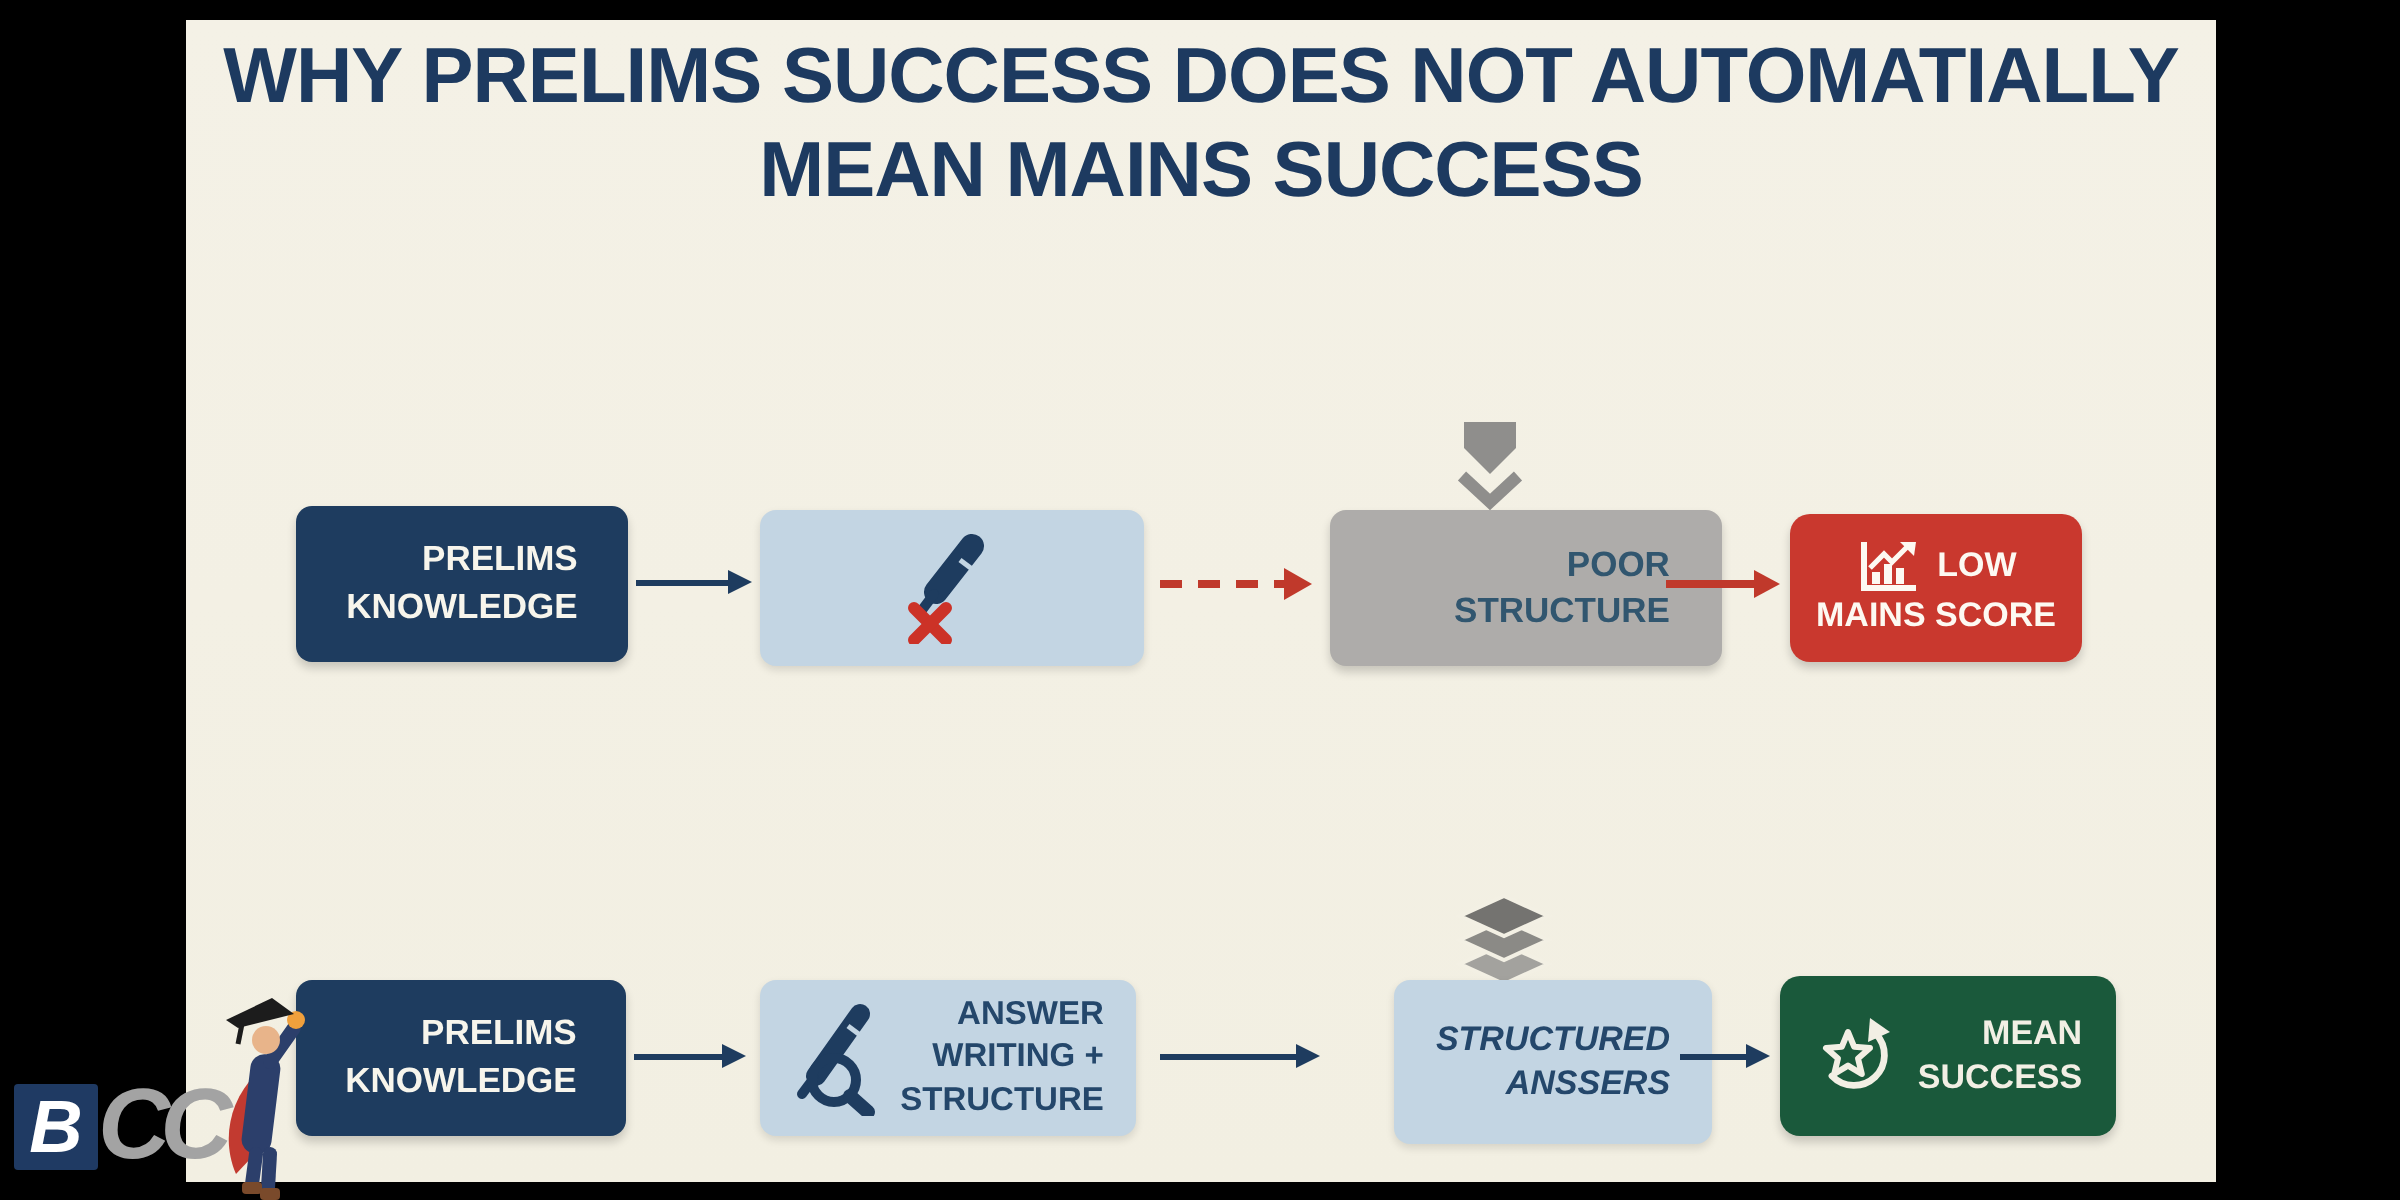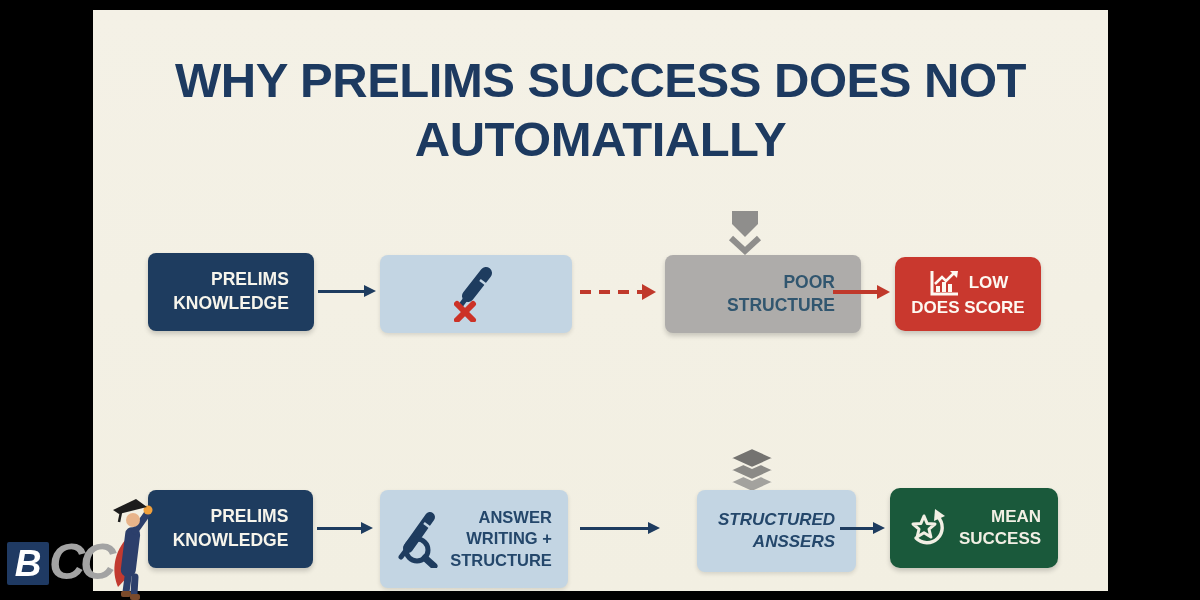--- a/index.html
+++ b/index.html
@@ -14,9 +14,8 @@
   }
   .title{
     position:absolute;left:0;right:0;top:6px;text-align:center;
-    color:#1d3a60;font-weight:bold;font-size:49px;line-height:1.2;
+    color:#1d3a60;font-weight:bold;font-size:39px;line-height:1.2;
     letter-spacing:-0.5px;
-    margin-top:35px;
   }
   .box{
     position:absolute;border-radius:8px;display:flex;align-items:center;

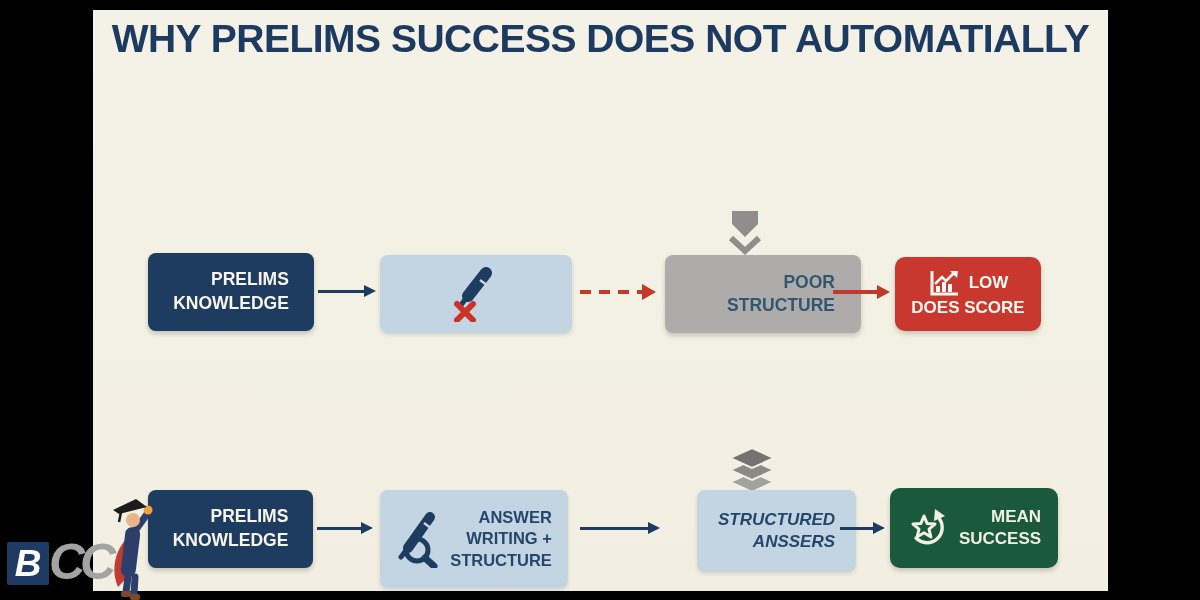--- a/index.html
+++ b/index.html
@@ -68,6 +68,7 @@
 
   <div class="title">
     <div>WHY PRELIMS SUCCESS DOES NOT AUTOMATIALLY</div>
+    <div>MEAN MAINS SUCCESS</div>
   </div>
 
   <div class="box navy-box" style="left:55px;top:243px;width:166px;height:78px;">

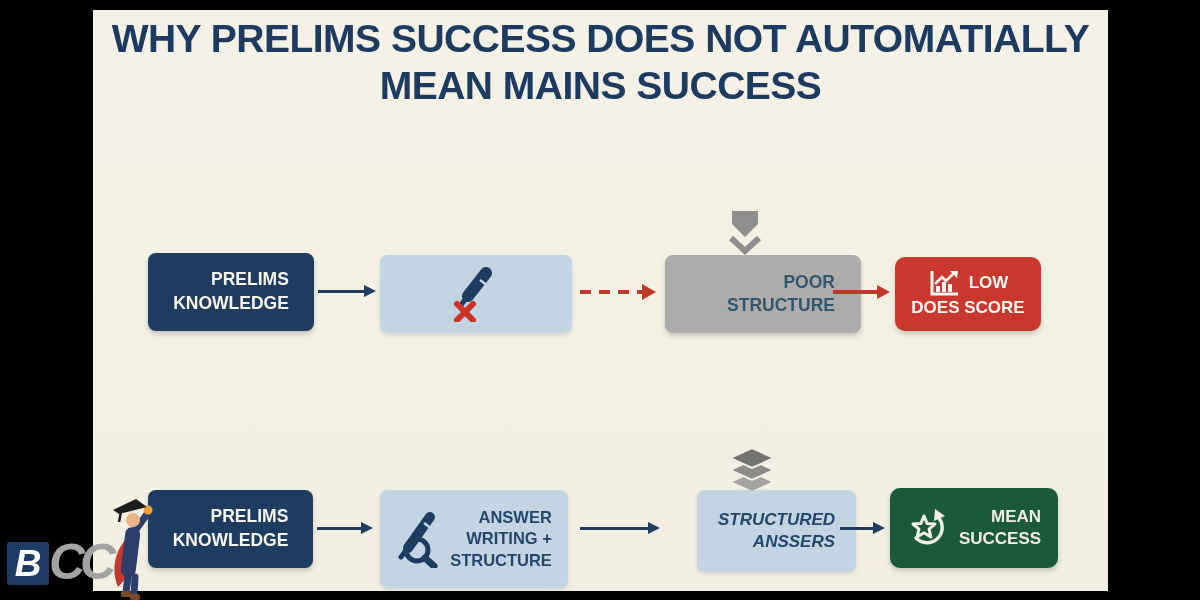--- a/index.html
+++ b/index.html
@@ -125,7 +125,7 @@
         </span>
         <span>LOW</span>
       </span>
-      <span>DOES SCORE</span>
+      <span>MAINS SCORE</span>
     </div>
   </div>
 

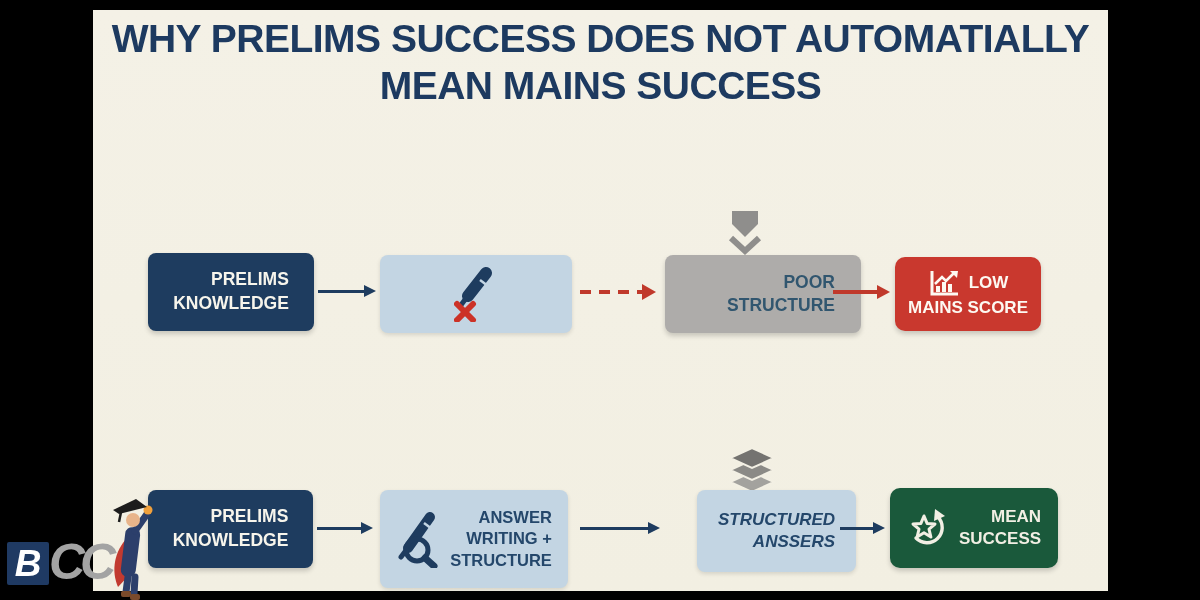--- a/index.html
+++ b/index.html
@@ -138,7 +138,7 @@
 
   <div class="arrow" style="left:224px;top:517px;width:44px;"></div>
 
-  <div class="box blue-box" style="left:287px;top:480px;width:188px;height:98px;gap:8px;font-size:16.5px;">
+  <div class="box blue-box" style="left:287px;top:480px;width:188px;height:78px;gap:8px;font-size:16.5px;">
     <span class="iconwrap">
       <svg width="46" height="58" viewBox="0 0 46 58">
         <line x1="34" y1="7" x2="12" y2="38" stroke="#1e3c5f" stroke-width="10" stroke-linecap="round"></line>

